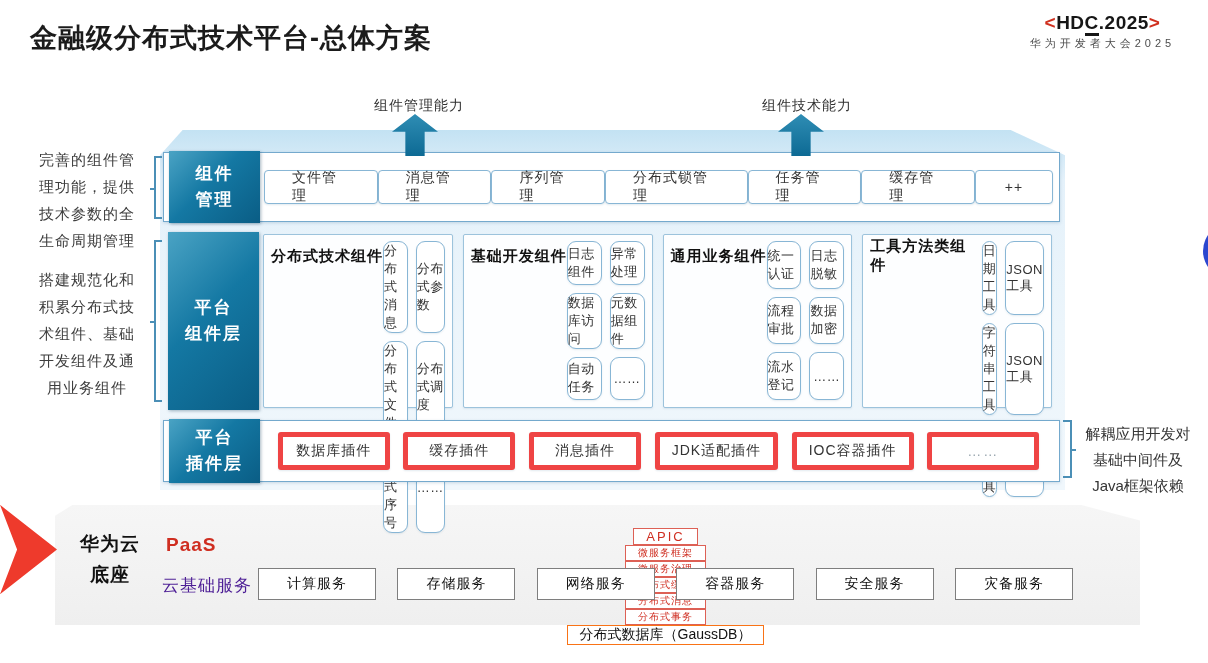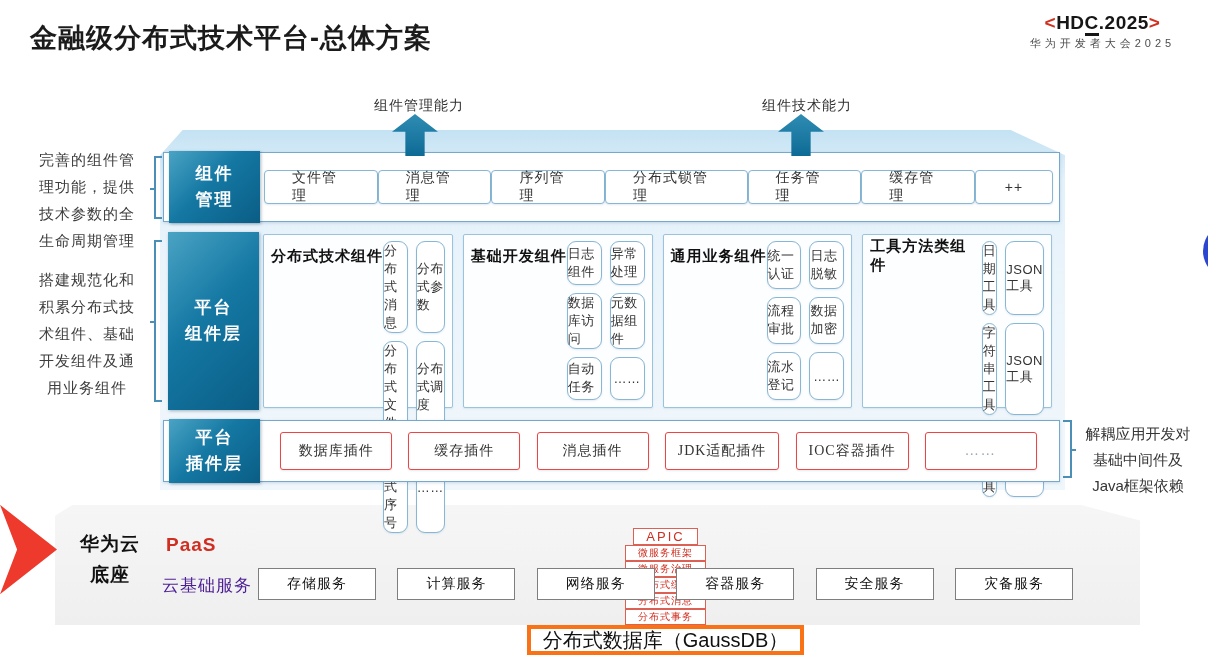--- a/index.html
+++ b/index.html
@@ -86,11 +86,10 @@
   }
   .chip.plus { min-width:78px; }
   .plug-chip {
-    background:#fff; border:1px solid #ef4444; border-radius:3px;
+    background:#fff; border:5px solid #ef4444; border-radius:3px;
     height:38px; min-width:112px; display:flex; align-items:center; justify-content:center;
     padding:0 12px; font-size:14px; color:#333; letter-spacing:1px;
     box-shadow:0 1px 2px rgba(20,80,120,.12);
-    font-family:Liberation Serif, serif;
   }
   .muted { color:#9aa7b0; letter-spacing:2px; }
 

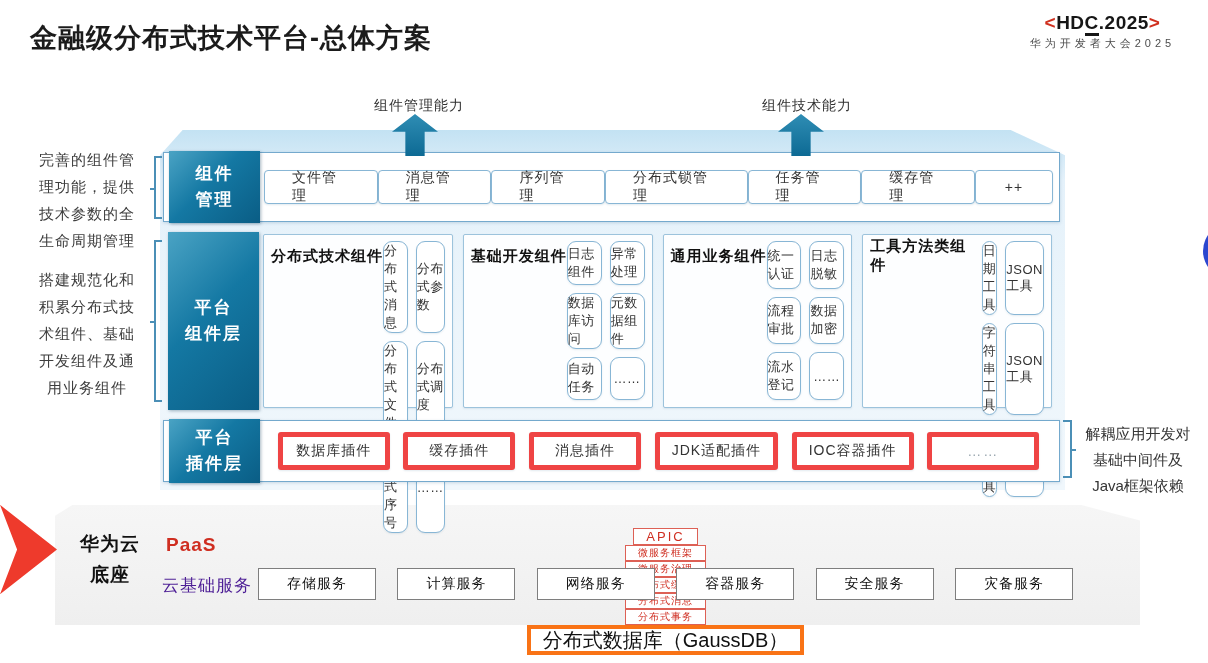--- a/index.html
+++ b/index.html
@@ -306,8 +306,8 @@
 </div>
 
 <div class="abs cloud-row">
+  <div class="gray-chip">计算服务</div>
   <div class="gray-chip">存储服务</div>
-  <div class="gray-chip">计算服务</div>
   <div class="gray-chip">网络服务</div>
   <div class="gray-chip">容器服务</div>
   <div class="gray-chip">安全服务</div>

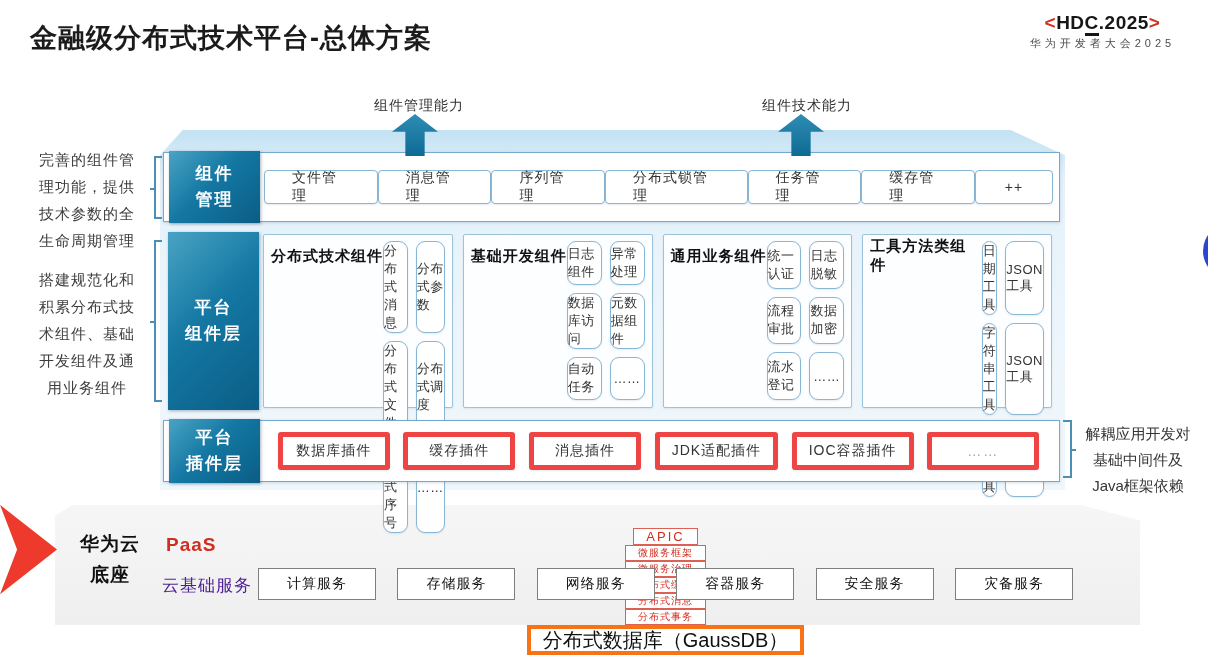--- a/index.html
+++ b/index.html
@@ -145,9 +145,9 @@
   }
   .red-chip.apic { min-width:62px; font-size:13px; letter-spacing:2px; }
   .dark-chip {
-    background:#fff; border:4px solid #f97316; color:#111;
+    background:#fff; border:1px solid #f97316; color:#111;
     height:30px; min-width:182px; display:flex; align-items:center; justify-content:center;
-    font-size:20px; padding:0 12px;
+    font-size:14px; padding:0 12px;
   }
   .cloud-row {
     left:258px; top:568px; width:815px; height:32px;

